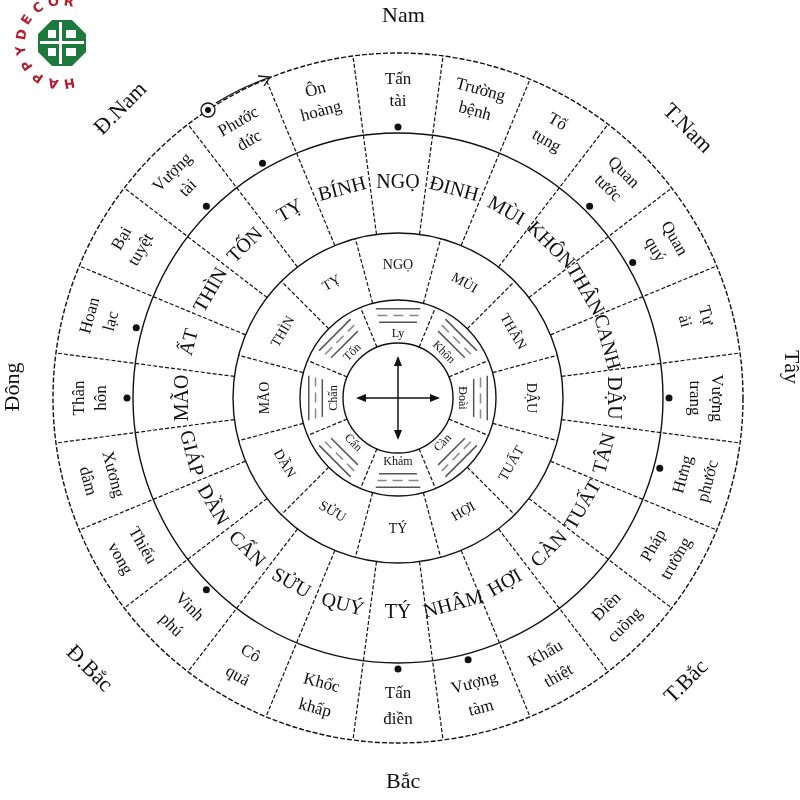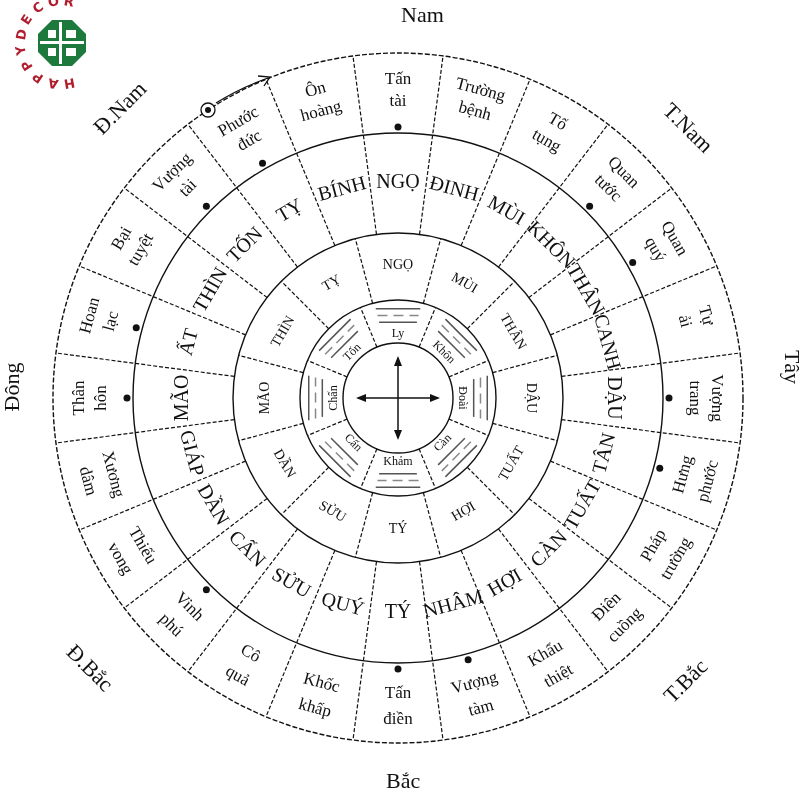--- a/index.html
+++ b/index.html
@@ -245,7 +245,7 @@
     </g>
 </svg>
 
-<div class="dir" style="left:401px; top:2px;font-family:Liberation Serif, serif;">Nam</div>
+<div class="dir" style="left:382px; top:2px;font-family:Liberation Serif, serif;">Nam</div>
 <div class="dir" style="left:386px; top:768px;">Bắc</div>
 <div class="dir" style="left:-12px; top:374px; transform:rotate(-90deg);">Đông</div>
 <div class="dir" style="left:775px; top:354px; transform:rotate(90deg);">Tây</div>

